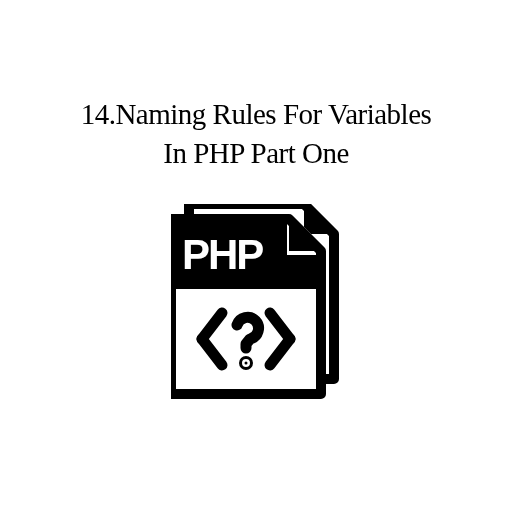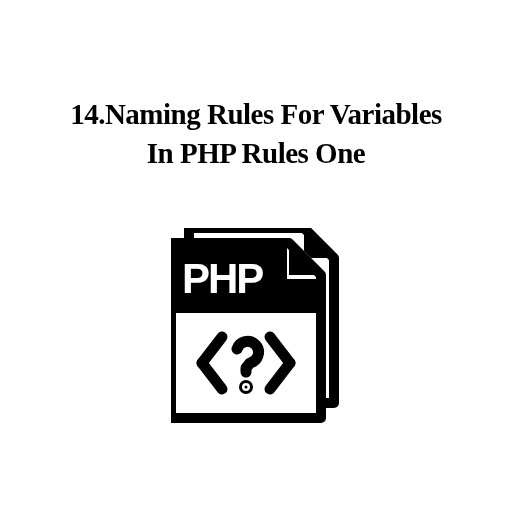--- a/index.html
+++ b/index.html
@@ -16,11 +16,11 @@
     .title {
       text-align: center;
       font-size: 29px;
-      font-weight: 700;
+      font-weight: 400;
       line-height: 1.35;
       color: #000000;
       letter-spacing: -0.5px;
-      margin-bottom: 55px;
+      margin-bottom: 31px;
     }
     .icon-wrap {
       width: 170px;

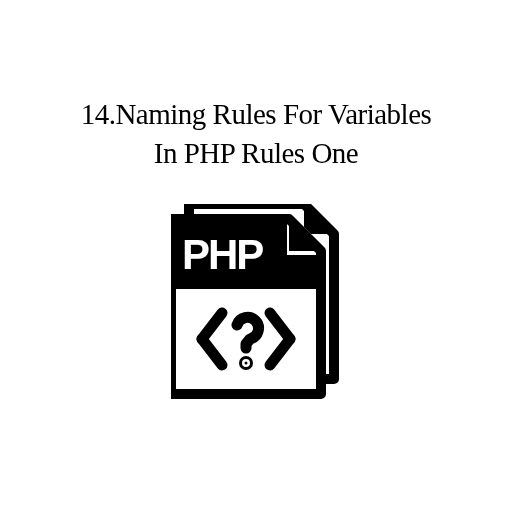--- a/index.html
+++ b/index.html
@@ -32,7 +32,7 @@
 
 <div class="title">
   <span>14.Naming Rules For Variables</span><br>
-  <span>In PHP Rules One</span>
+  <span>In PHP Part One</span>
 </div>
 
 <div class="icon-wrap">

